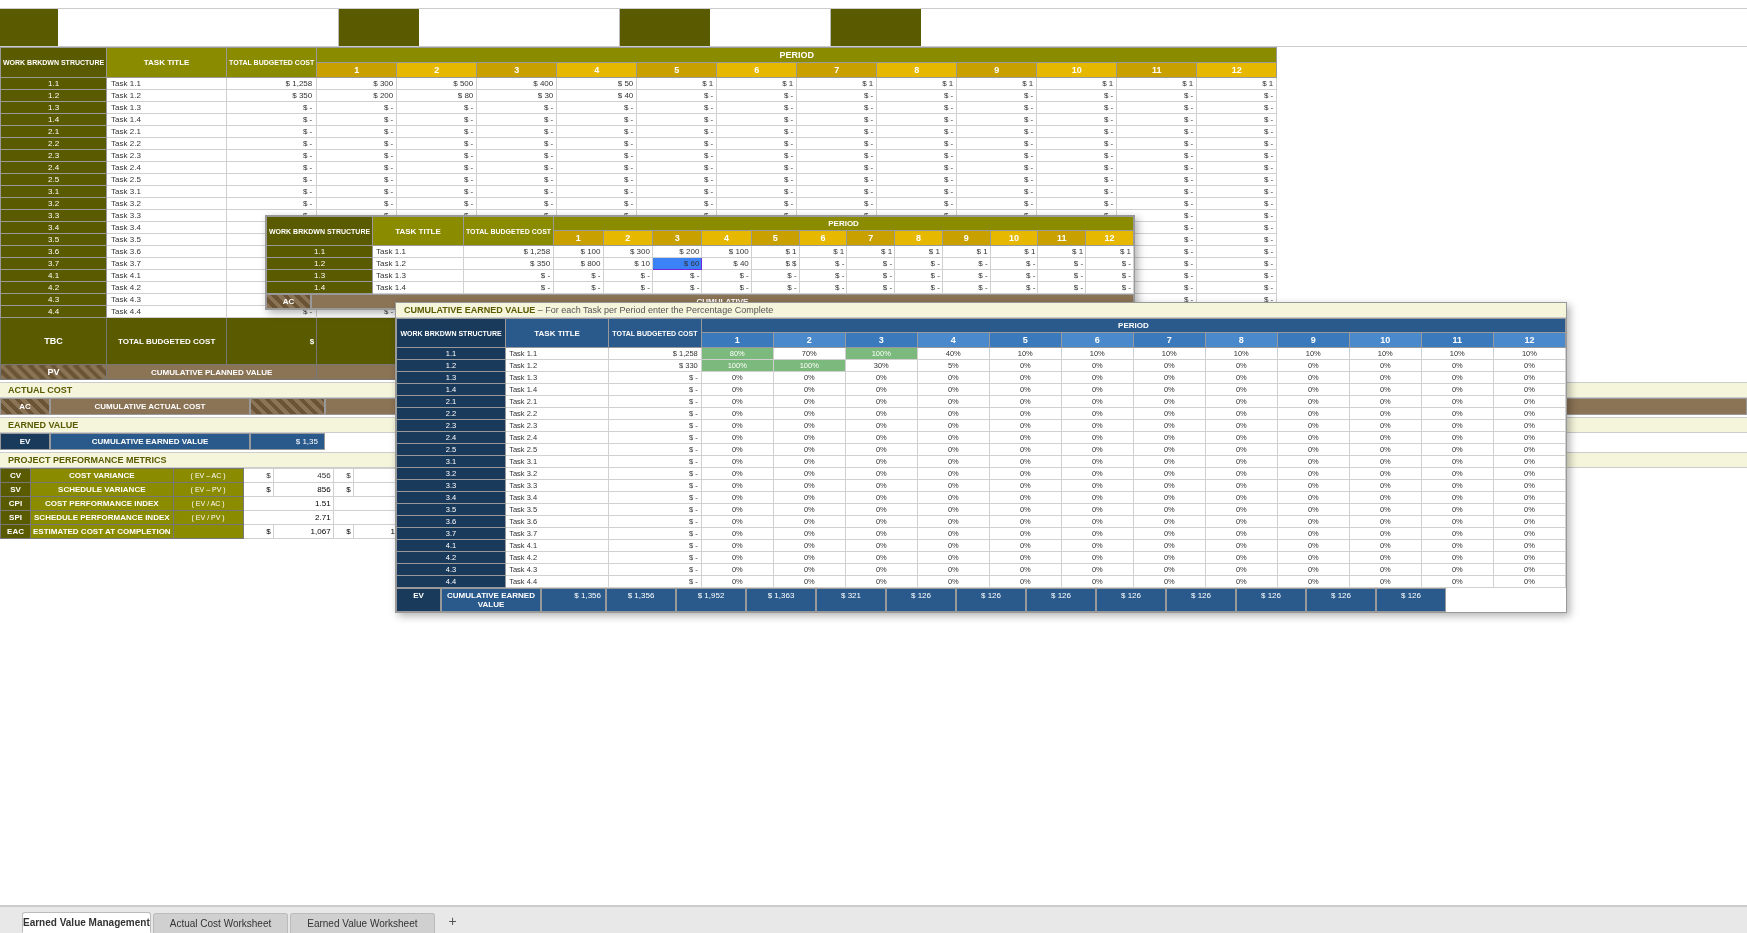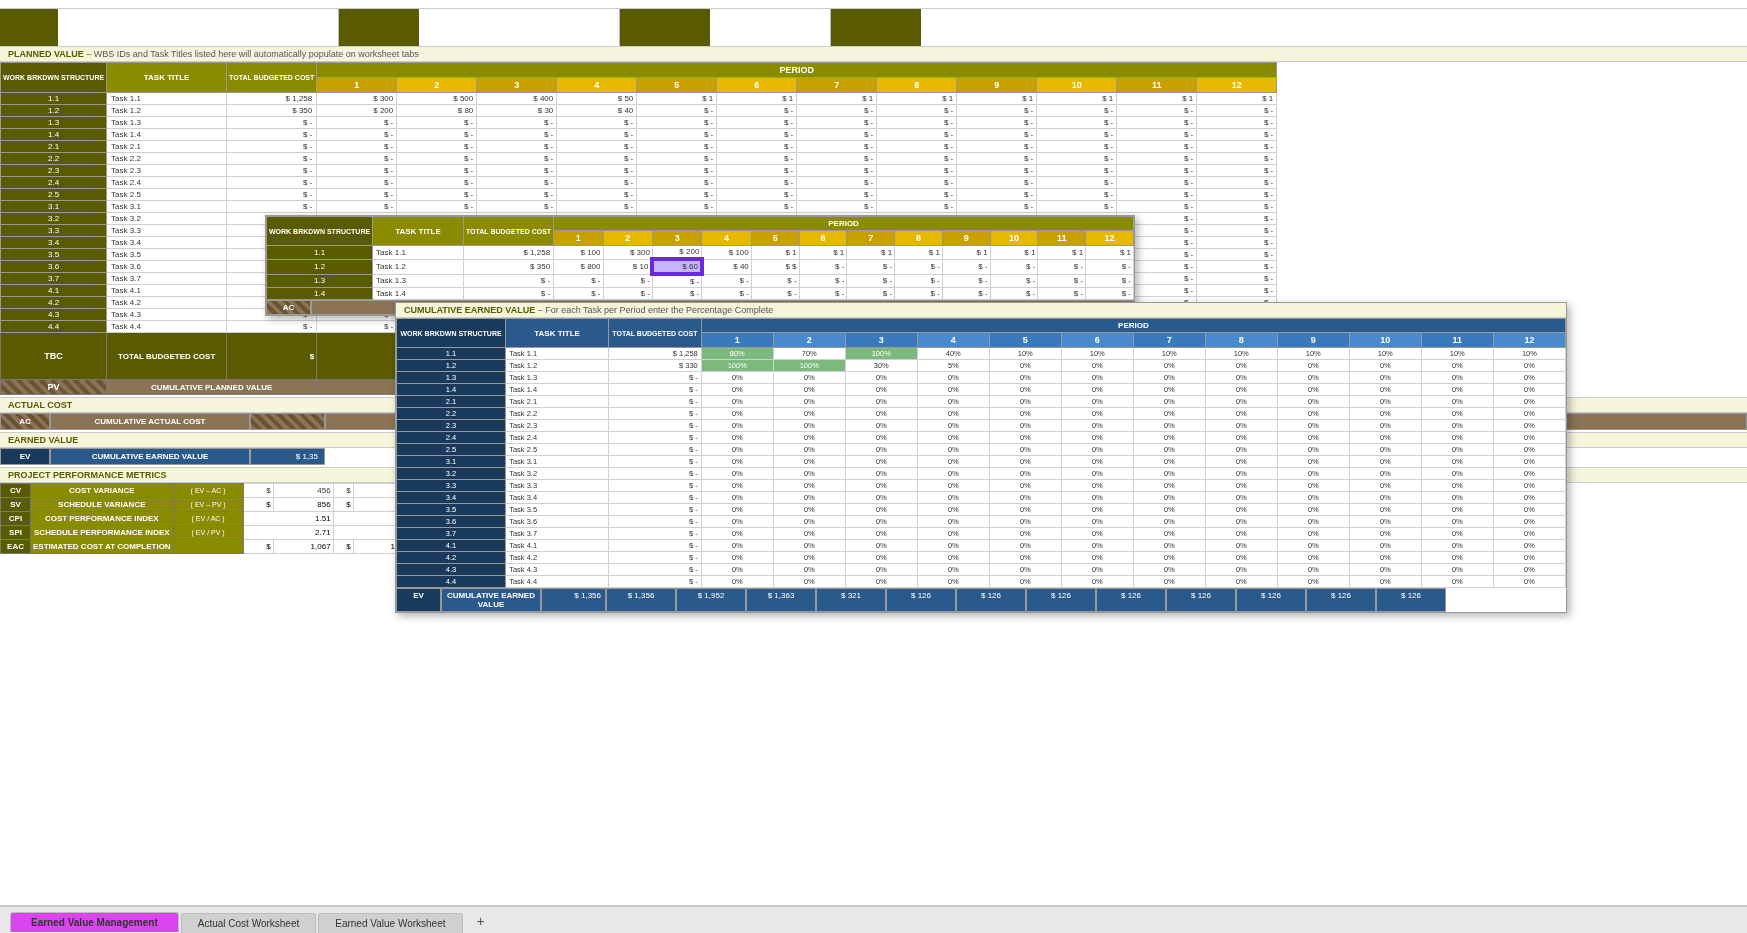--- a/index.html
+++ b/index.html
@@ -45,10 +45,6 @@
 
   <div style="flex:1; overflow:auto; position:relative; background:white;">
 
-    <div style="background:#f5f5dc; padding:2px 8px; font-size:9px; font-weight:bold; border-bottom:1px solid #ccc; color:#333;">
-      <span style="color:#5a5a00; font-weight:bold;">PLANNED VALUE</span>
-      <span style="color:#555; font-weight:normal;"> – WBS IDs and Task Titles listed here will automatically populate on worksheet tabs</span>
-    </div>
 
     <div style="overflow-x:auto;">
       <table style="border-collapse:collapse; font-size:8px; width:auto;">

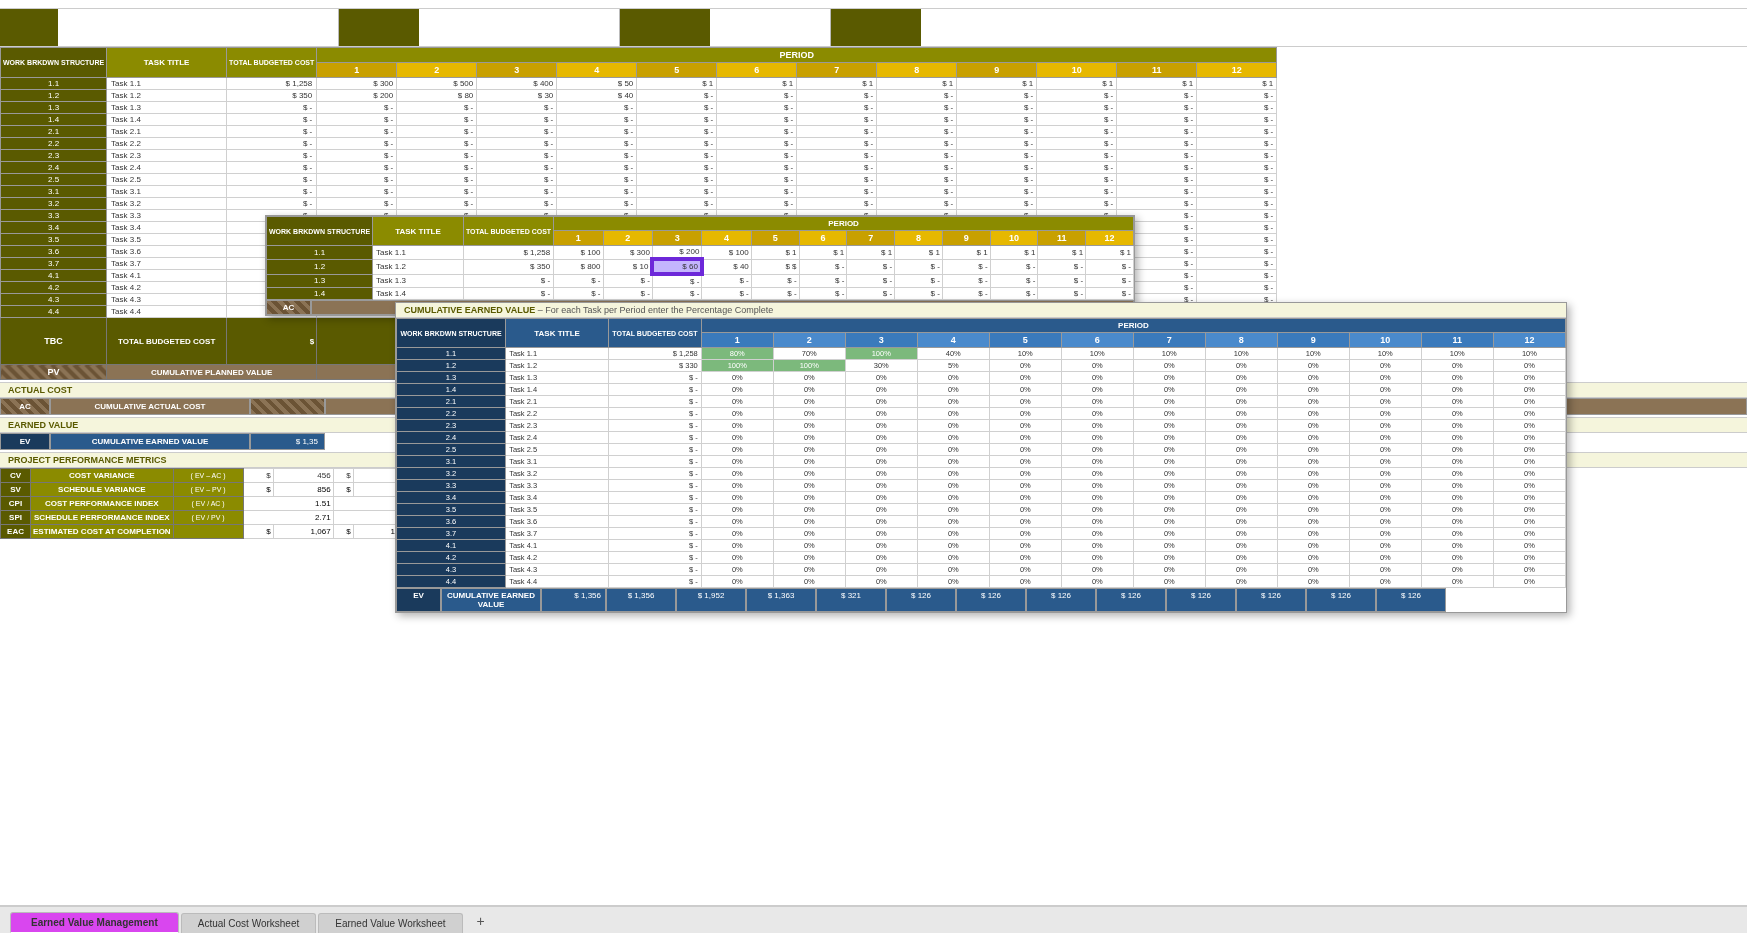--- a/index.html
+++ b/index.html
@@ -644,7 +644,7 @@
     <td style="background:white; color:#333; text-align:right; border:1px solid #d0d0d0; padding:1px 3px; font-size:8px;">$  350</td>
     <td style="background:white; color:#333; text-align:right; border:1px solid #d0d0d0; padding:1px 2px; font-size:8px;">$ 800</td>
               <td style="background:white; color:#333; text-align:right; border:1px solid #d0d0d0; padding:1px 2px; font-size:8px;">$ 10</td>
-              <td style="background:#c4b5fd; color:#333; text-align:right; border:4px solid #6d28d9; padding:1px 2px; font-size:8px;">$ 60</td>
+              <td style="background:#3b82f6; color:#333; text-align:right; border:1px solid #6d28d9; padding:1px 2px; font-size:8px;">$ 60</td>
               <td style="background:white; color:#333; text-align:right; border:1px solid #d0d0d0; padding:1px 2px; font-size:8px;">$ 40</td>
               <td style="background:white; color:#333; text-align:right; border:1px solid #d0d0d0; padding:1px 2px; font-size:8px;">$ $</td>
               <td style="background:white; color:#333; text-align:right; border:1px solid #d0d0d0; padding:1px 2px; font-size:8px;">$ -</td>

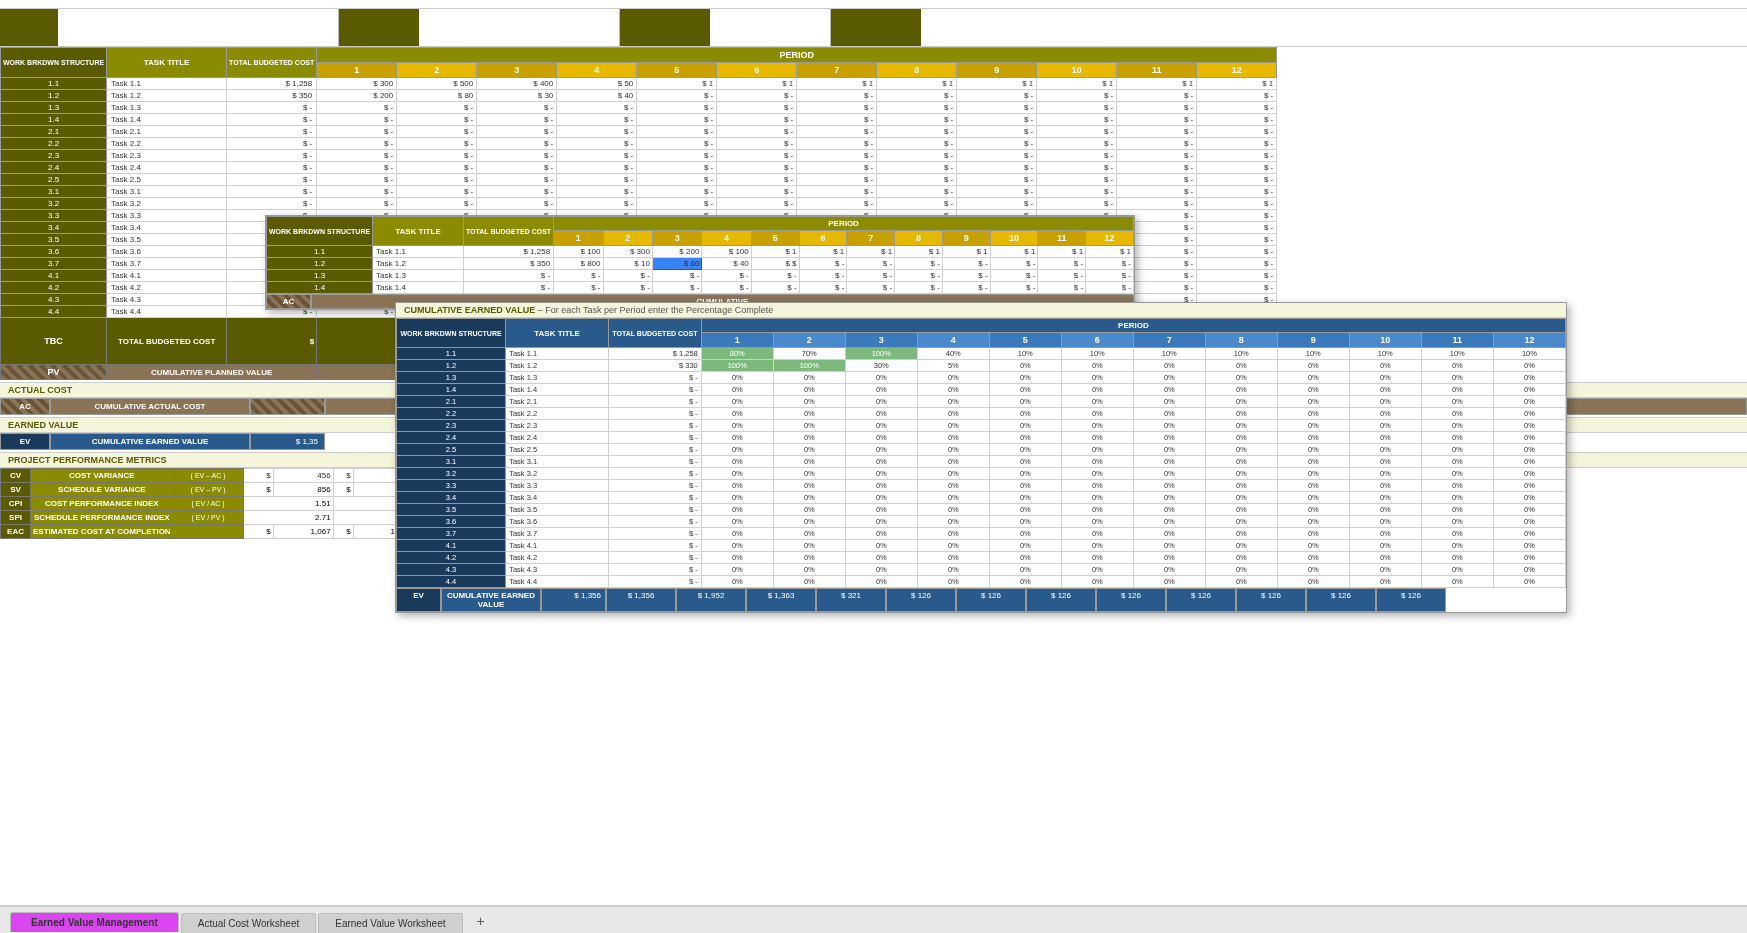--- a/index.html
+++ b/index.html
@@ -1091,7 +1091,7 @@
   </div>
 
   <div style="height:28px; background:#e8e8e8; border-top:2px solid #ccc; display:flex; align-items:flex-end; padding:0 10px;">
-    <div style="padding:4px 20px; font-size:10px; cursor:pointer; border:1px solid #bbb; border-bottom:1px solid white; margin-right:2px; border-radius:3px 3px 0 0; background:#d946ef; font-weight:bold; color:#333;">Earned Value Management</div>
+    <div style="padding:4px 0; font-size:10px; cursor:pointer; border:1px solid #bbb; border-bottom:1px solid white; margin-right:2px; border-radius:3px 3px 0 0; background:#ffffff; font-weight:bold; color:#333;margin-left:12px;">Earned Value Management</div>
     <div style="padding:4px 16px; font-size:10px; cursor:pointer; border:1px solid #bbb; border-bottom:none; margin-right:2px; border-radius:3px 3px 0 0; background:#d0d0d0; color:#333;">Actual Cost Worksheet</div>
     <div style="padding:4px 16px; font-size:10px; cursor:pointer; border:1px solid #bbb; border-bottom:none; margin-right:2px; border-radius:3px 3px 0 0; background:#d0d0d0; color:#333;">Earned Value Worksheet</div>
     <div style="padding:4px 12px; font-size:14px; cursor:pointer; color:#555;">+</div>

